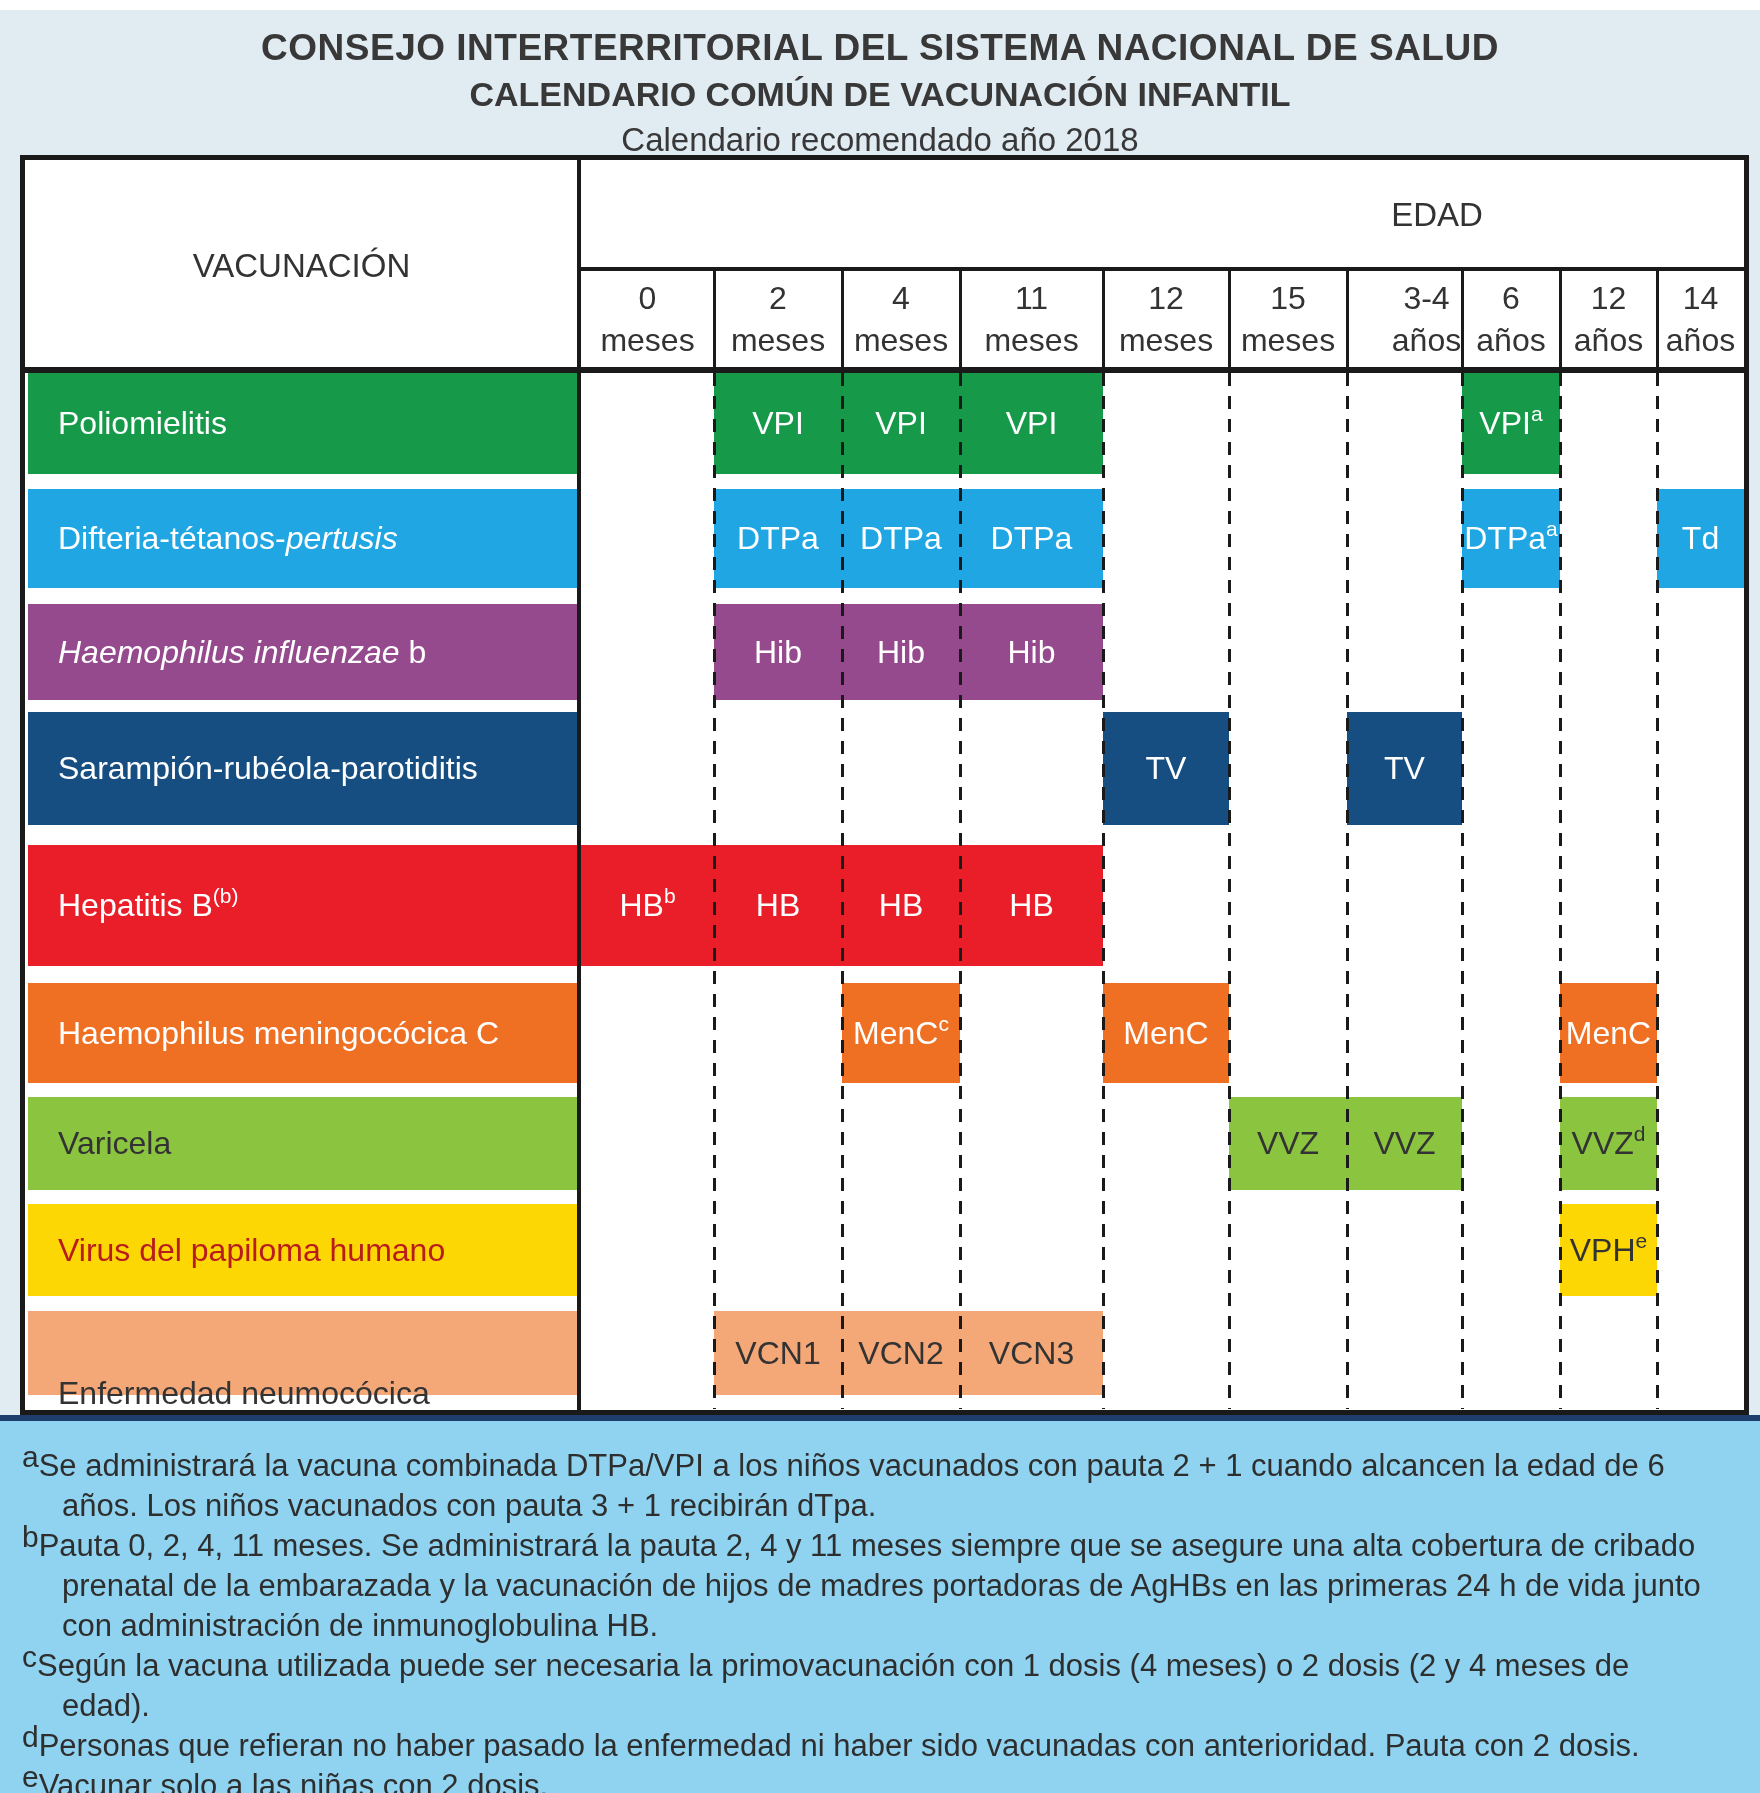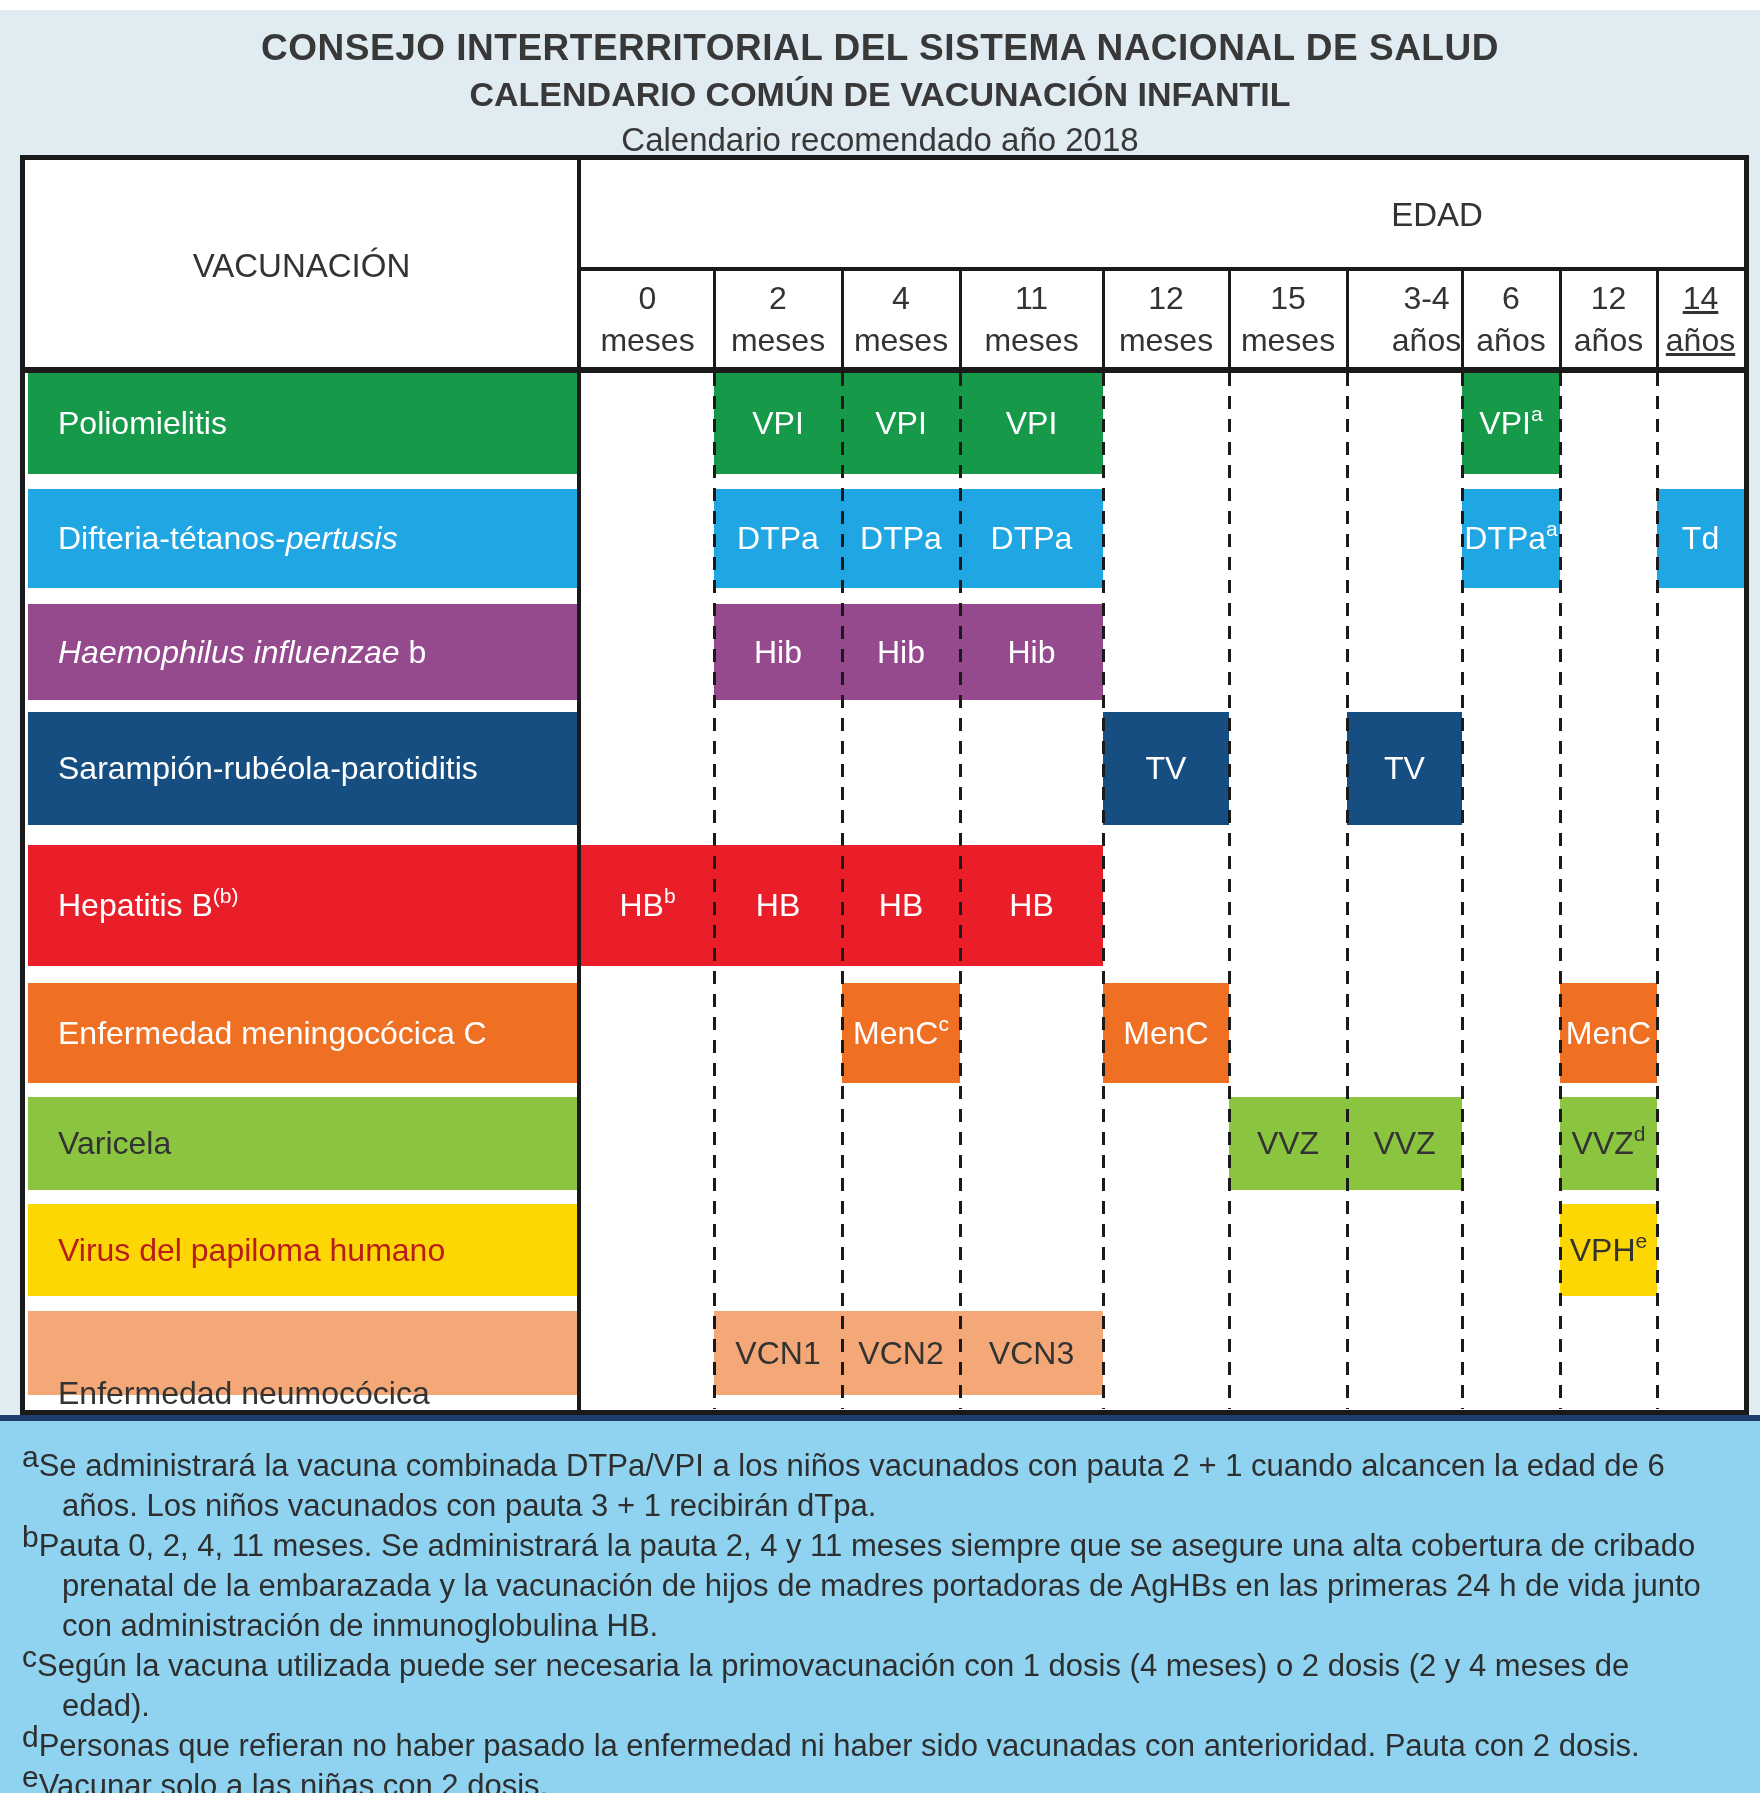--- a/index.html
+++ b/index.html
@@ -96,7 +96,7 @@
       </div>
       <div class="abs line" style="top: 267px; left: 1559px; width: 3px; height: 100px;"></div>
       <div class="abs dash" style="left: 1558.5px;"></div>
-      <div class="abs col-head" style="left: 1657px; width: 87px; text-decoration: underline;">
+      <div class="abs col-head" style="left: 1657px; width: 87px;">
         <div>14</div>
         <div>años</div>
       </div>

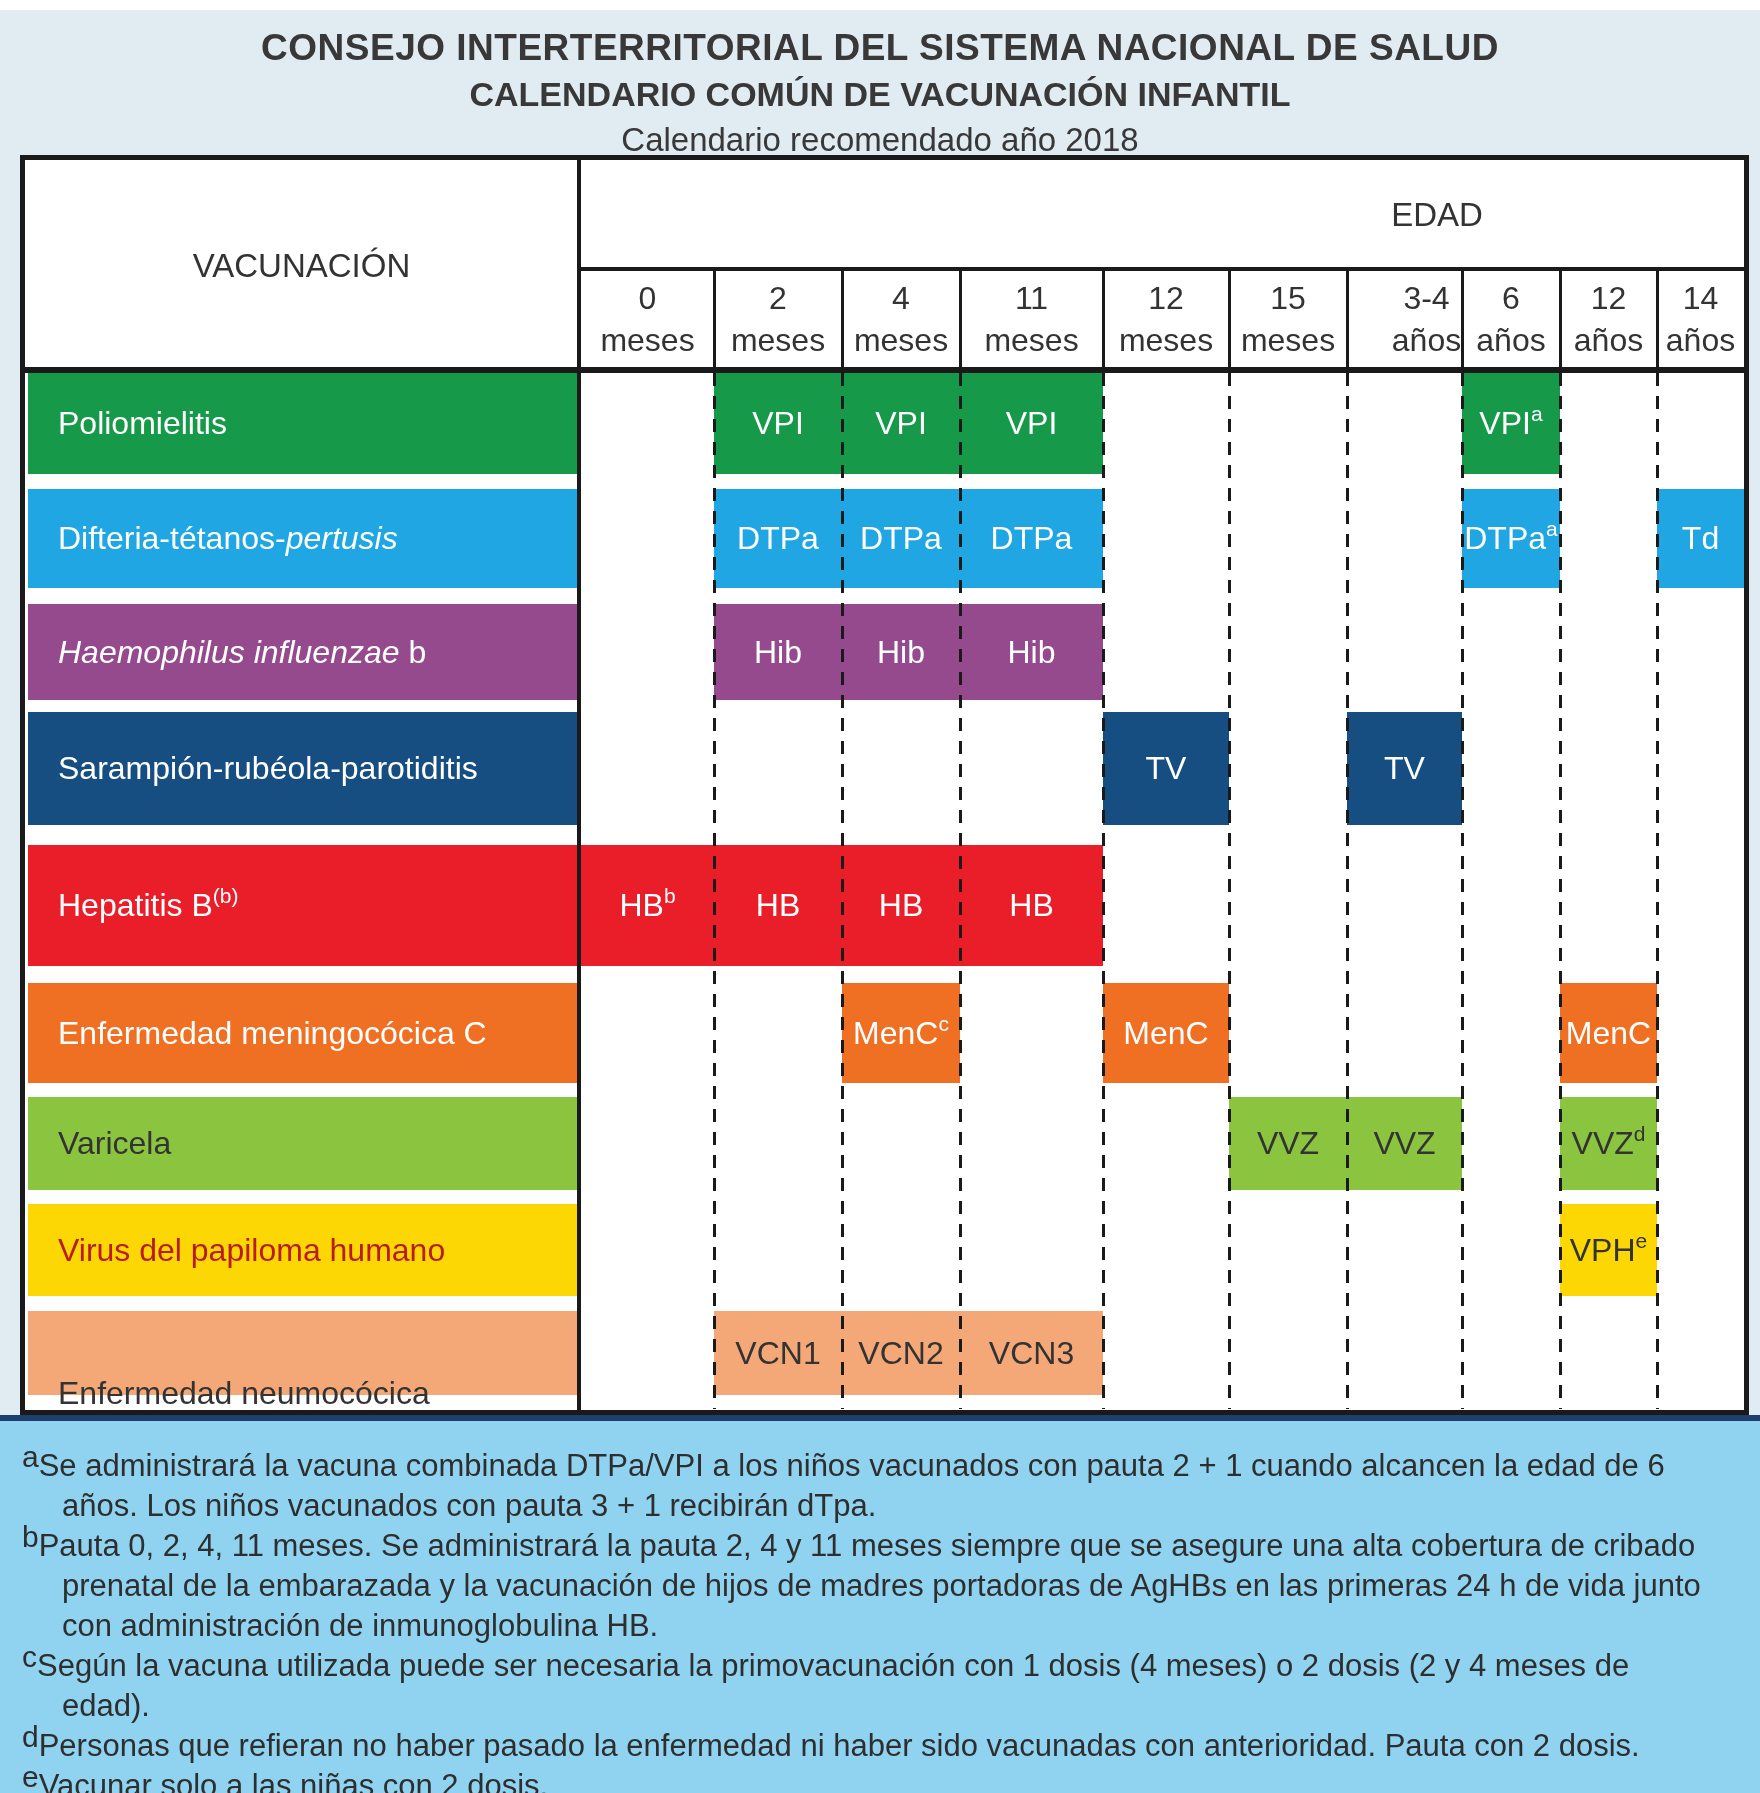--- a/index.html
+++ b/index.html
@@ -140,7 +140,7 @@
       <div class="abs cell-code" style="top: 845px; left: 842px; width: 118px; height: 121px; line-height: 121px; color: rgb(255, 255, 255);"><span>HB</span></div>
       <div class="abs cell-code" style="top: 845px; left: 960px; width: 143px; height: 121px; line-height: 121px; color: rgb(255, 255, 255);"><span>HB</span></div>
       <div class="abs band" style="top: 983px; left: 28px; width: 549px; height: 100px; background: rgb(239, 112, 35);"></div>
-      <div class="abs row-label" style="top: 983px; left: 28px; width: 549px; height: 100px; line-height: 100px; color: rgb(255, 255, 255);"><span>Enfermedad meningocócica C</span></div>
+      <div class="abs row-label" style="top: 983px; left: 28px; width: 549px; height: 100px; line-height: 100px; color: rgb(255, 255, 255);"><span>Haemophilus meningocócica C</span></div>
       <div class="abs band" style="top: 983px; left: 842px; width: 118px; height: 100px; background: rgb(239, 112, 35);"></div>
       <div class="abs cell-code" style="top: 983px; left: 842px; width: 118px; height: 100px; line-height: 100px; color: rgb(255, 255, 255);"><span>MenC</span><sup>c</sup></div>
       <div class="abs band" style="top: 983px; left: 1103px; width: 126px; height: 100px; background: rgb(239, 112, 35);"></div>

